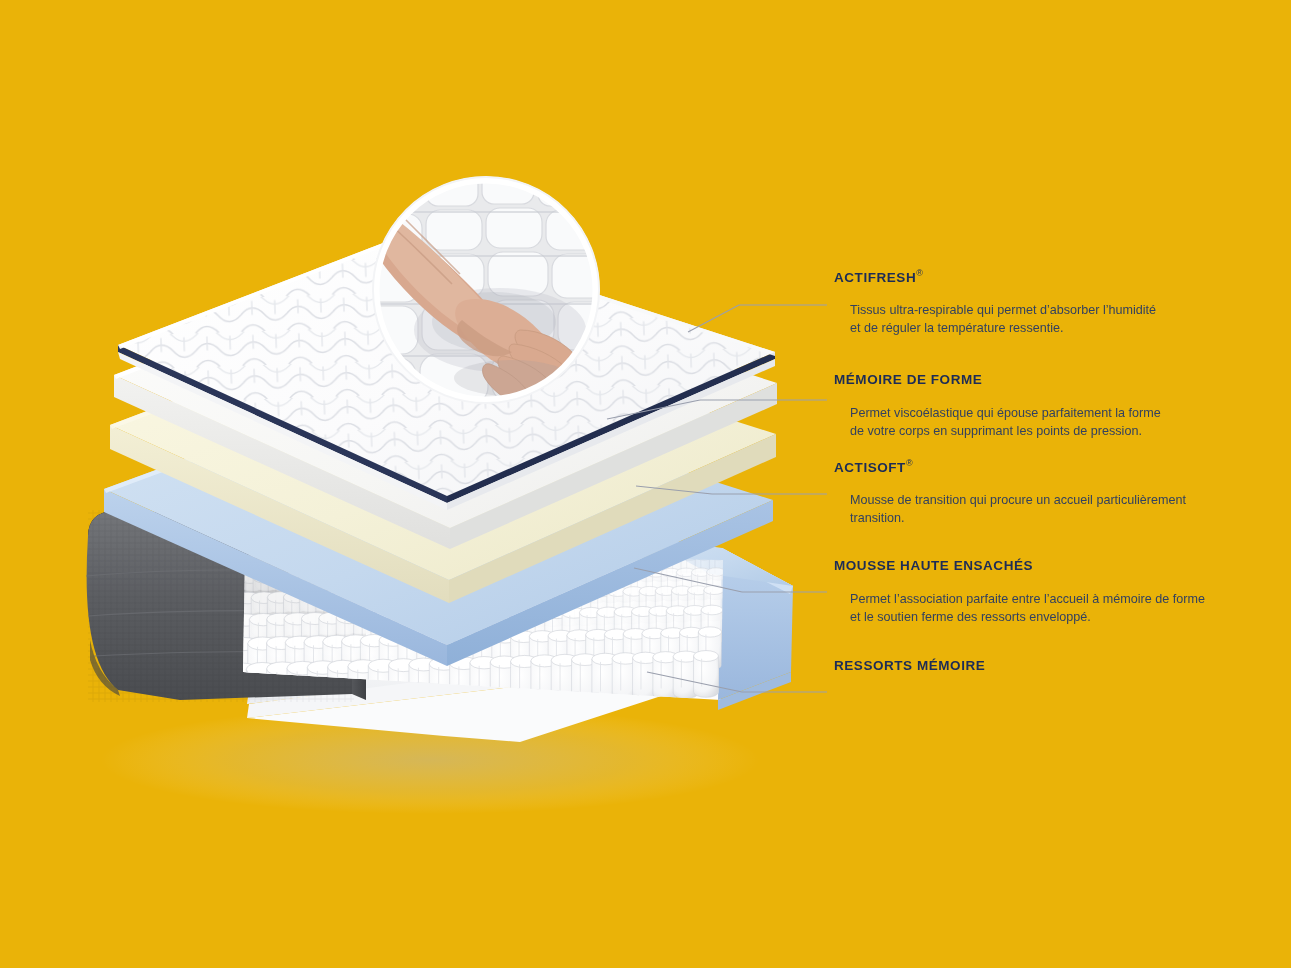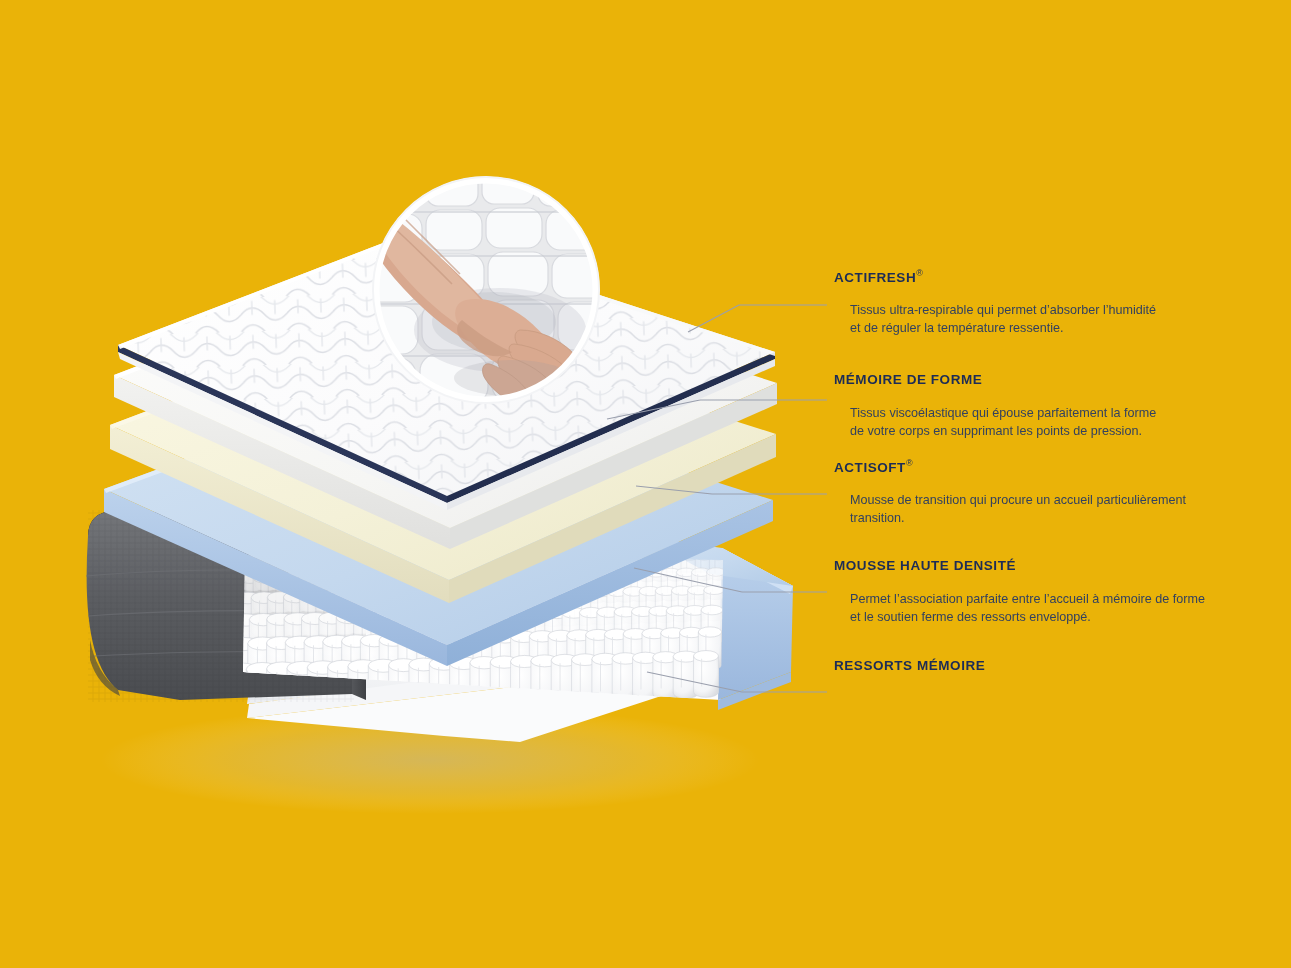--- a/index.html
+++ b/index.html
@@ -964,7 +964,7 @@
         <span>MÉMOIRE DE FORME</span>
       </div>
       <p class="callout-body">
-        <span>Tissus viscoélastique qui épouse parfaitement la forme</span>
+        <span>Permet viscoélastique qui épouse parfaitement la forme</span>
         <span>de votre corps en supprimant les points de pression.</span>
       </p>
     </div>

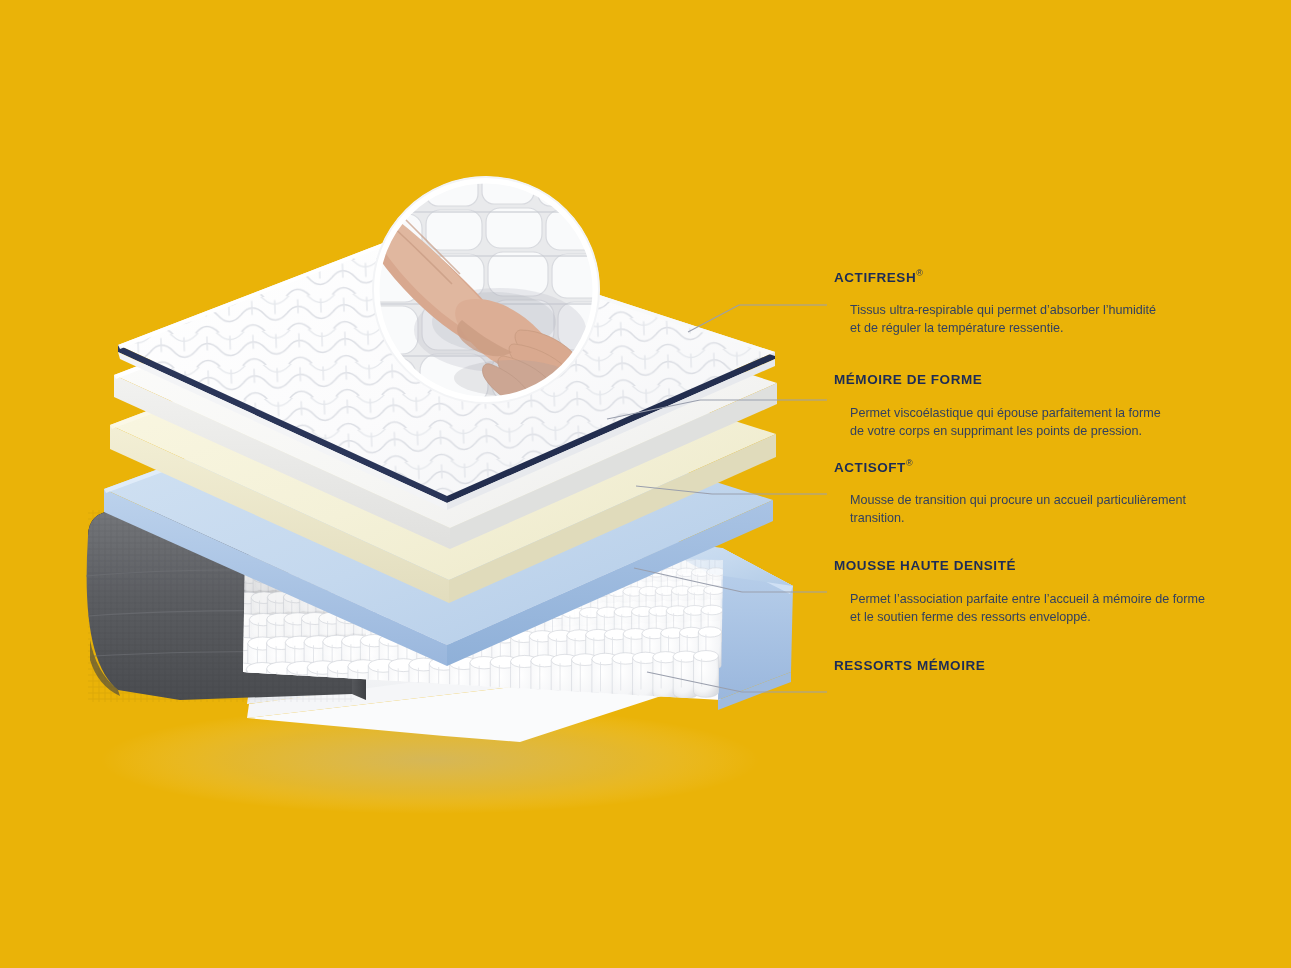--- a/index.html
+++ b/index.html
@@ -981,7 +981,7 @@
 
     <div class="callout" style="top:558px">
       <div class="callout-title">
-        <span>MOUSSE HAUTE DENSITÉ</span>
+        <span>MOUSSE HAUTE ENSACHÉS</span>
       </div>
       <p class="callout-body">
         <span>Permet l’association parfaite entre l’accueil à mémoire de forme</span>

